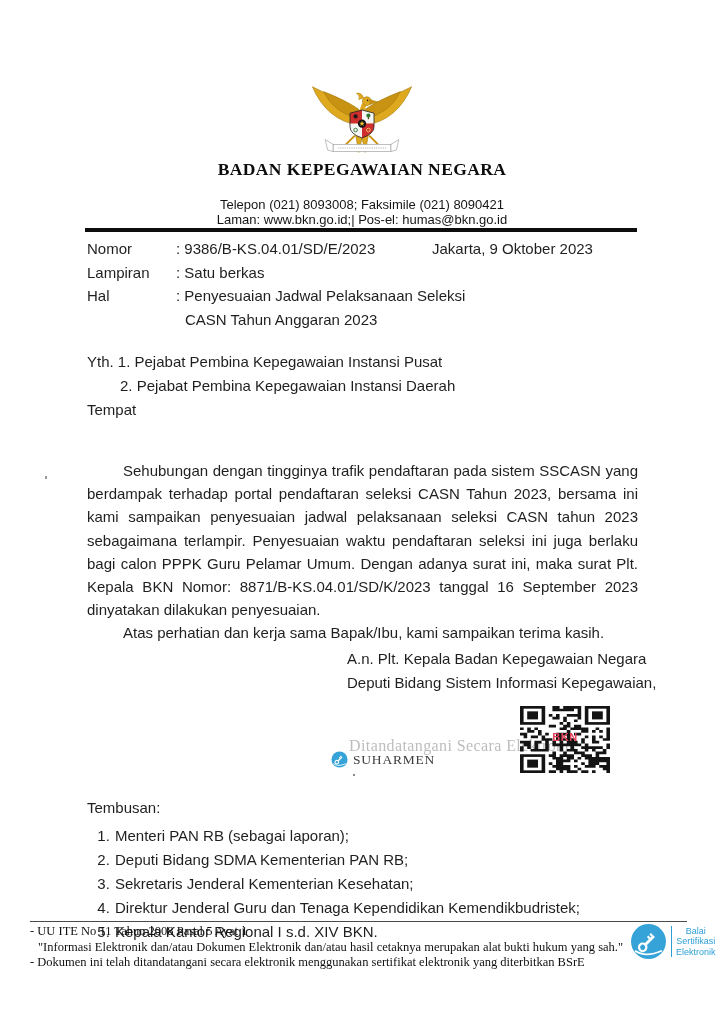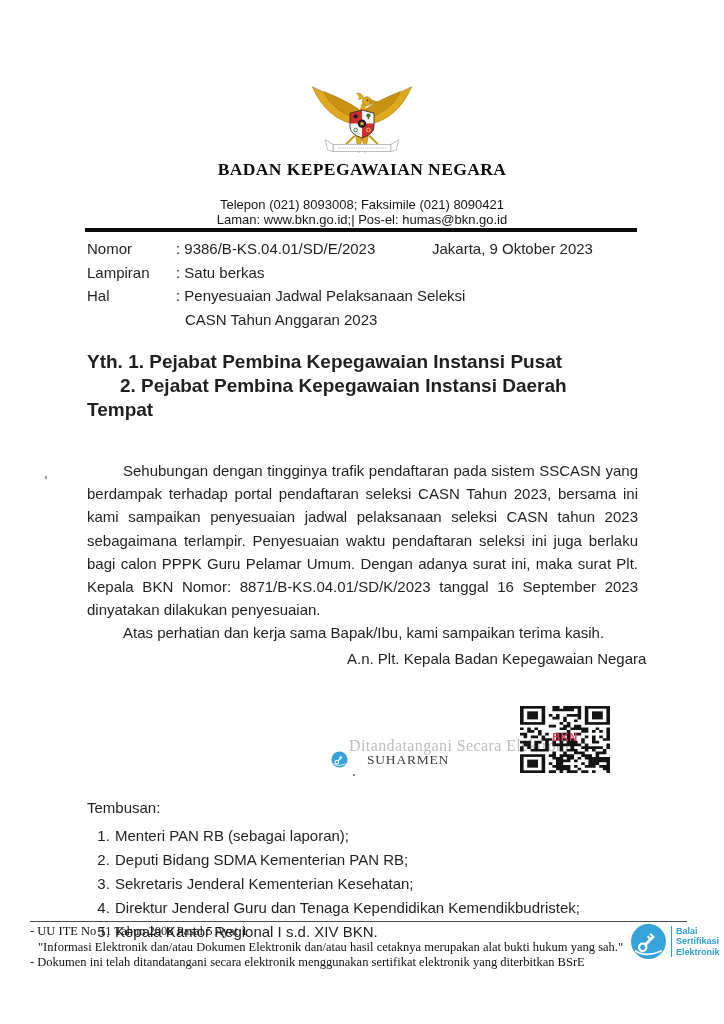--- a/index.html
+++ b/index.html
@@ -22,7 +22,7 @@
   .hal2{margin-left:98px;}
 
   
-  .recipient{position:absolute;top:350px;left:87px;font-size:19px;line-height:24px;font-weight:bold;}
+  .recipient{position:absolute;top:350px;left:87px;font-size:15px;line-height:24px;}
   .r-indent{padding-left:33px;}
 
   

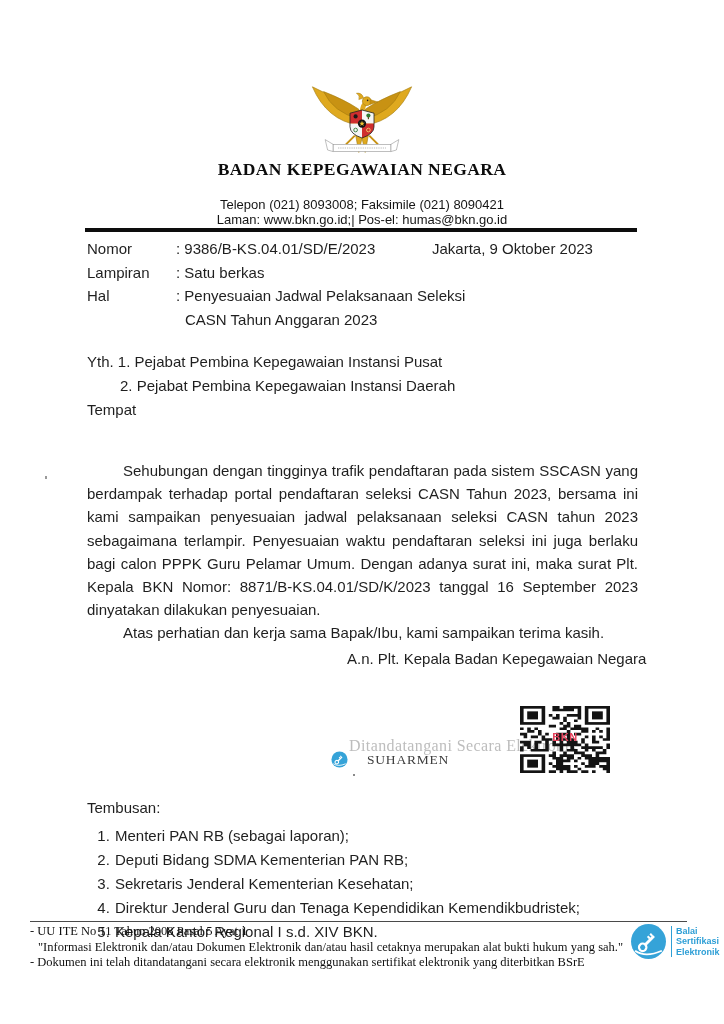--- a/index.html
+++ b/index.html
@@ -146,6 +146,7 @@
 
   <section class="closing">
     <div>A.n. Plt. Kepala Badan Kepegawaian Negara</div>
+    <div>Deputi Bidang Sistem Informasi Kepegawaian,</div>
   </section>
 
   <div class="stamp-text">Ditandatangani Secara Elektronik</div>

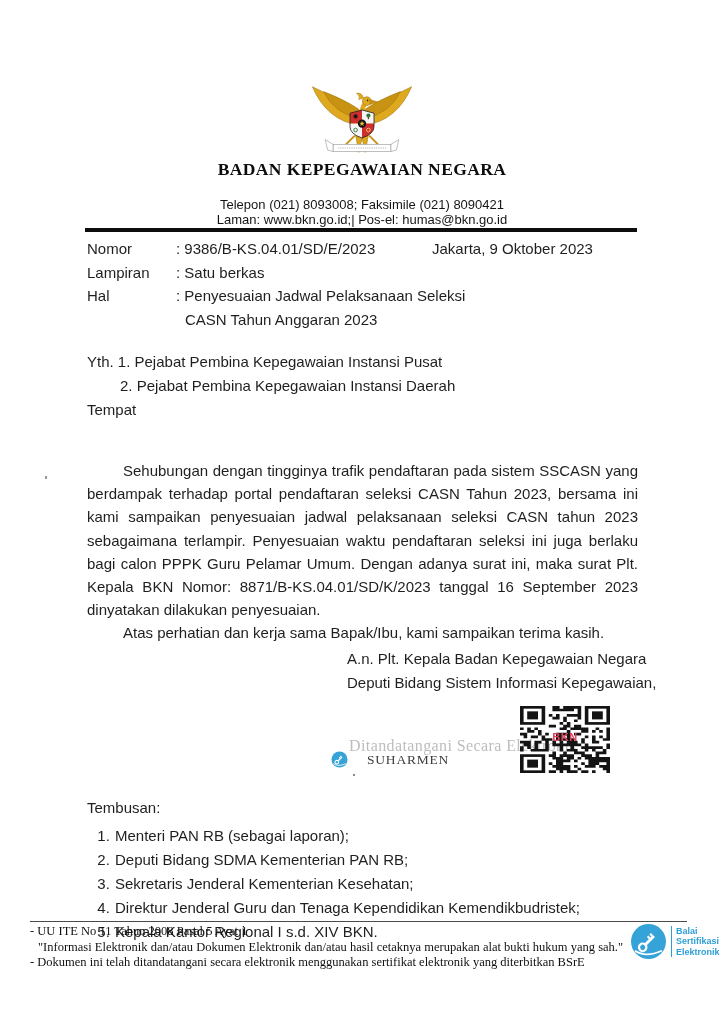--- a/index.html
+++ b/index.html
@@ -37,7 +37,7 @@
   .signer{position:absolute;top:751px;left:331px;display:flex;align-items:center;gap:5px;}
   .sig-icon{width:17px;height:17px;flex:0 0 auto;}
   .signer-name{font-family:"Liberation Serif",serif;font-size:13.5px;color:#3c3c3c;
-               letter-spacing:.8px;margin-left:14px;}
+               letter-spacing:.8px;}
   .dot-a{position:absolute;left:353px;top:774px;width:2px;height:2px;background:#8a8a8a;}
   .dot-b{position:absolute;left:45px;top:476px;width:2px;height:3px;background:#9a9a9a;}
 

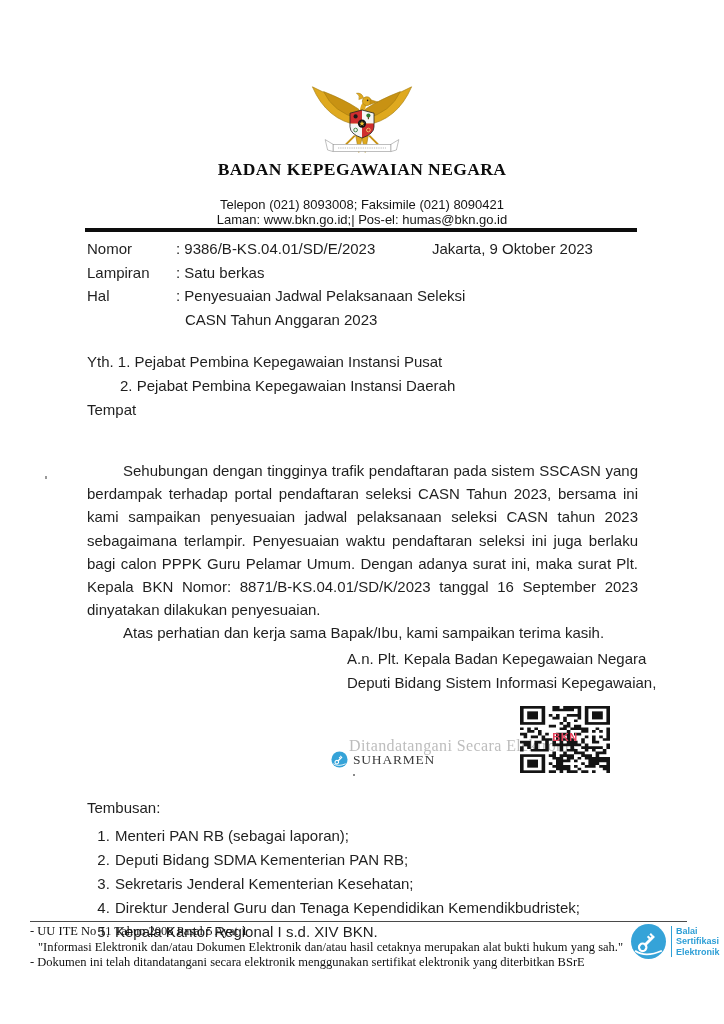--- a/index.html
+++ b/index.html
@@ -58,8 +58,8 @@
   .f-indent{padding-left:8px;}
   .bsre{position:absolute;left:630px;top:923px;display:flex;align-items:center;gap:4px;}
   .bsre-circle{width:37px;height:37px;flex:0 0 auto;}
-  .bsre-text{border-left:1.5px solid #2e9fd6;padding-left:4px;color:#2e9fd6;font-weight:bold;
-             font-size:9px;line-height:10.5px;font-family:"Liberation Sans",sans-serif;}
+  .bsre-text{border-left:1.5px solid #2e9fd6;padding-left:4px;color:#2e9fd6;font-weight:normal;
+             font-size:9px;line-height:10.5px;font-family:"Liberation Sans",sans-serif;text-align:center;}
 </style>
 </head>
 <body>

